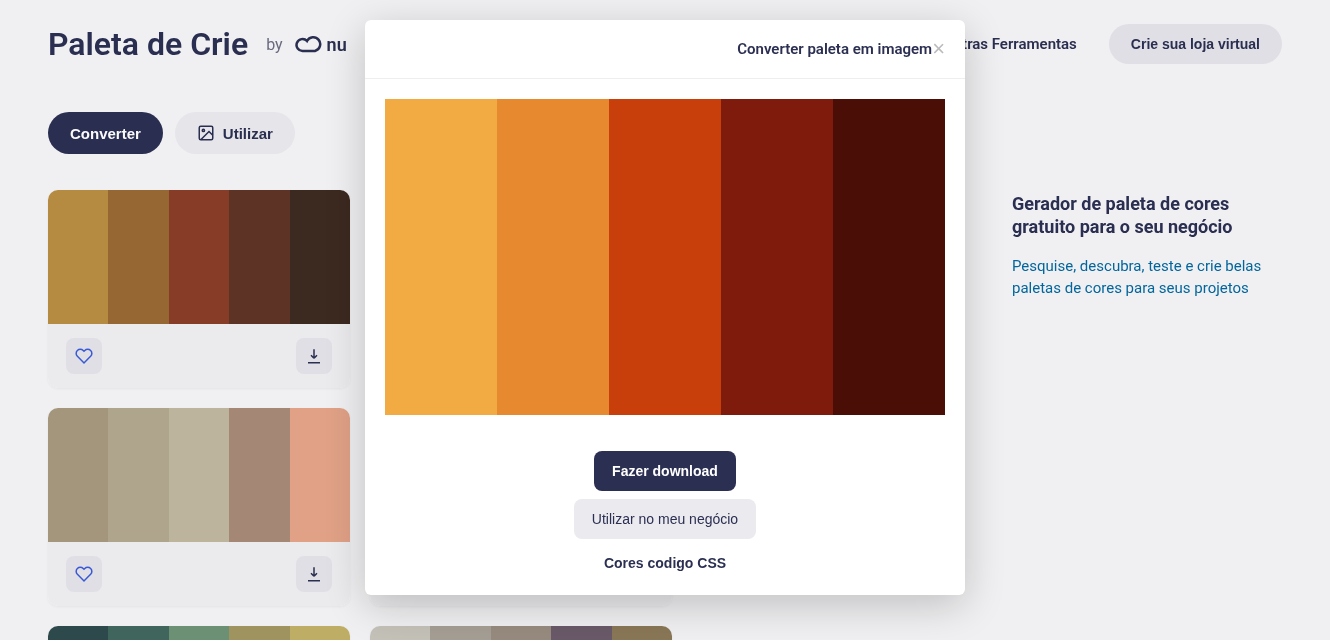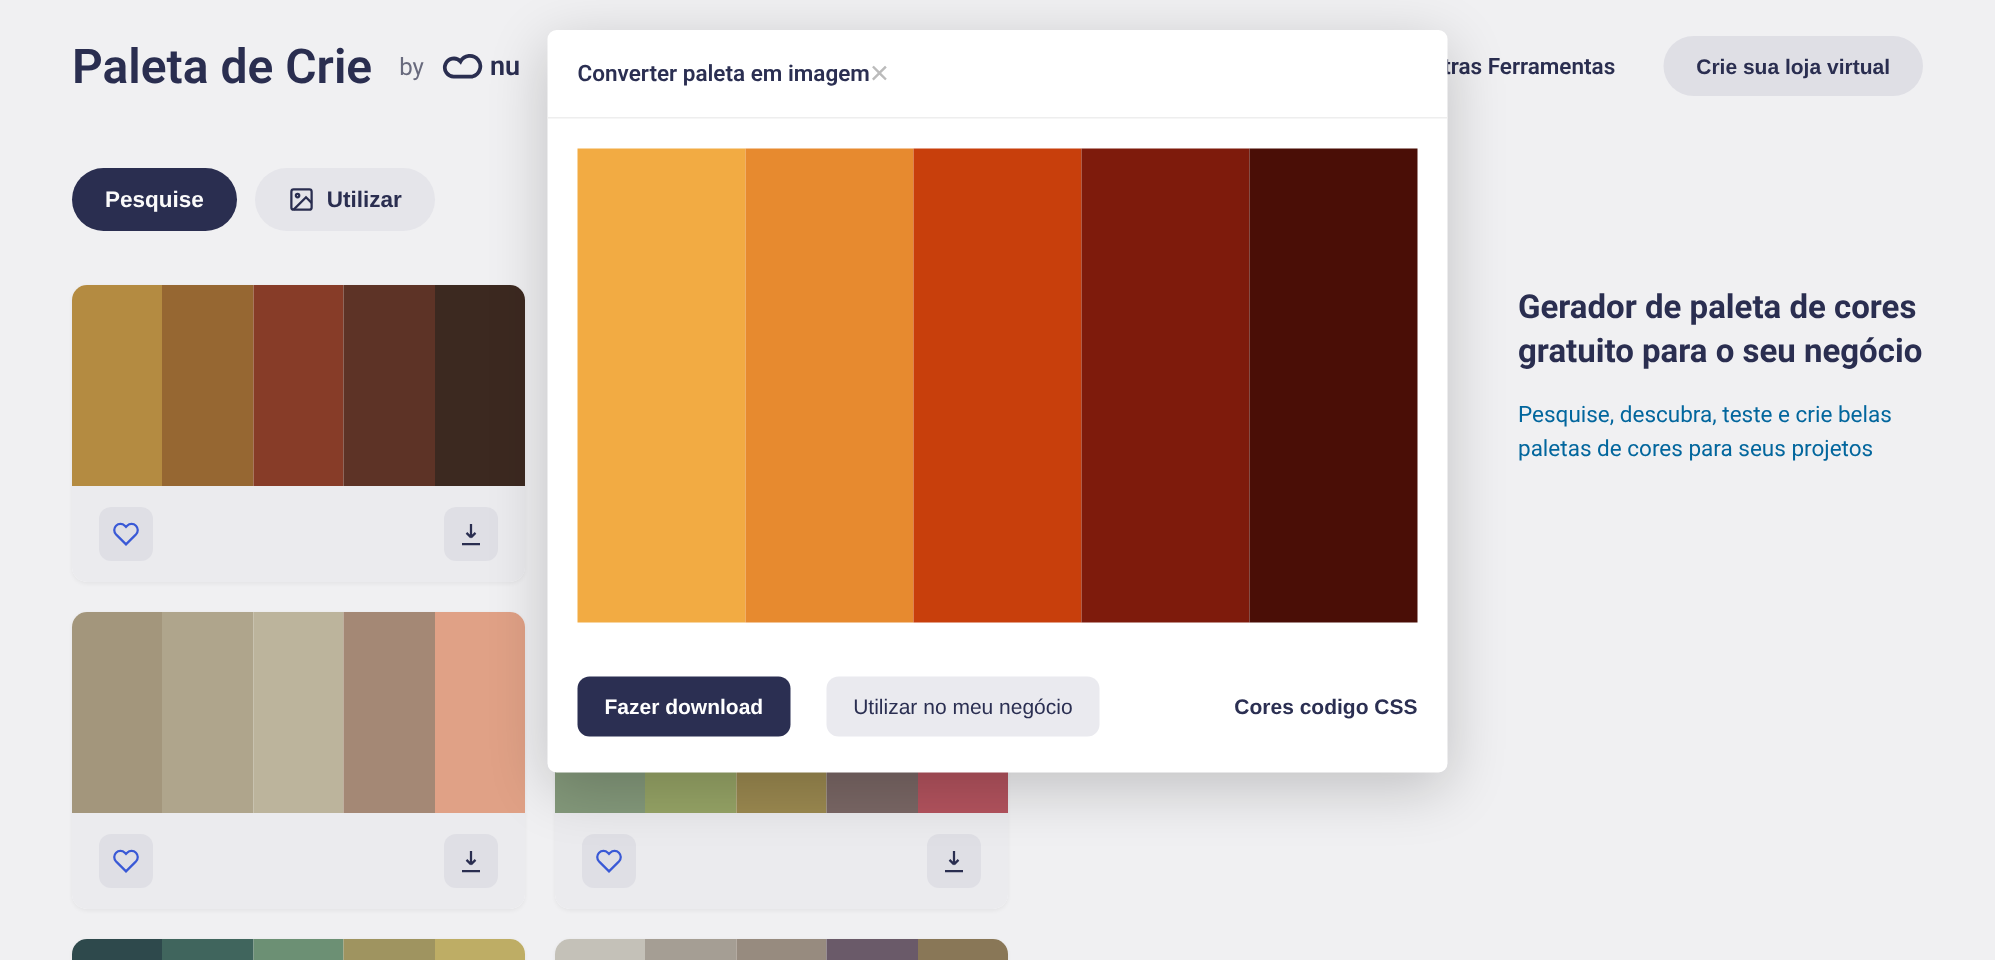--- a/index.html
+++ b/index.html
@@ -151,7 +151,7 @@
     }
     .modal-header {
       display: flex;
-      justify-content: flex-start;
+      justify-content: flex-end;
       align-items: center;
       padding: 18px 20px;
       border-bottom: 1px solid #eee;

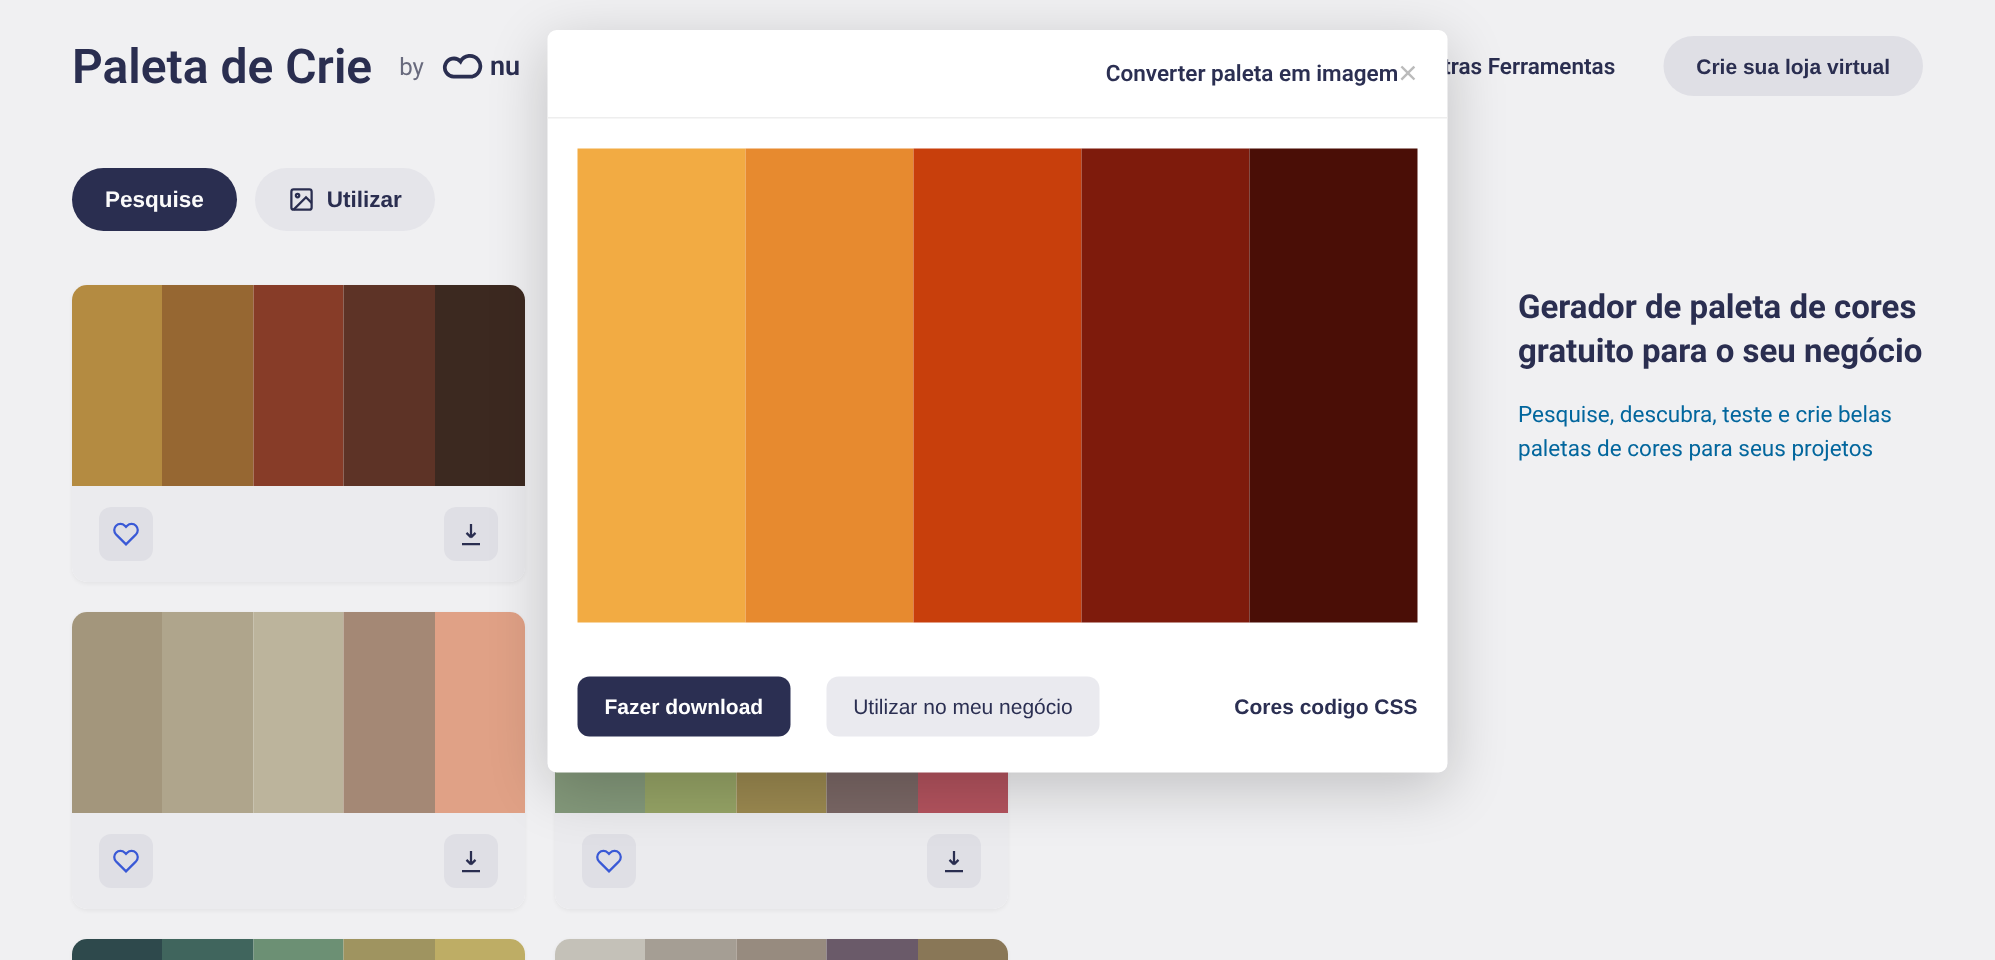--- a/index.html
+++ b/index.html
@@ -233,7 +233,7 @@
 <div class="content">
   <div class="left-col">
     <div class="tabs">
-      <button class="tab active">Pesquise</button>
+      <button class="tab active">Converter</button>
       <button class="tab">
         <svg width="18" height="18" viewBox="0 0 24 24" fill="none" stroke="#2b2f52" stroke-width="2">
             <rect x="3" y="3" width="18" height="18" rx="2"></rect>

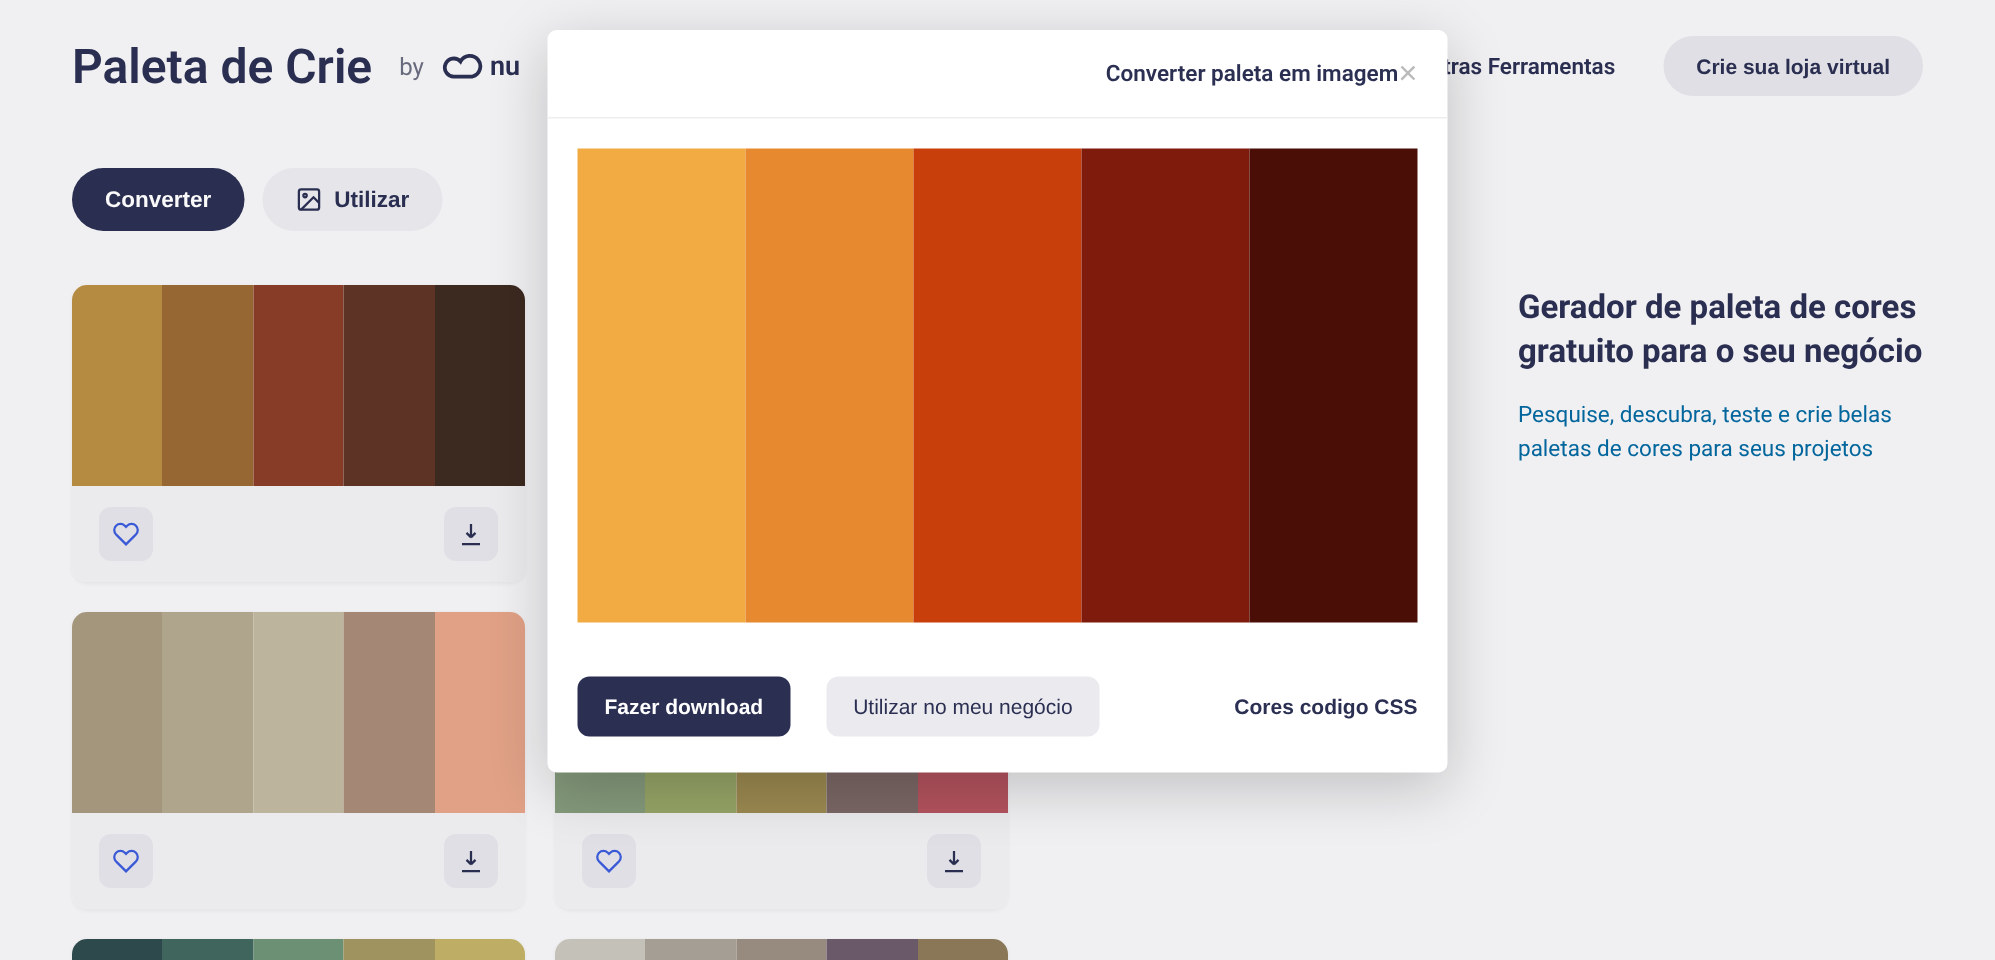--- a/index.html
+++ b/index.html
@@ -122,7 +122,7 @@
       color: #2b2f52;
     }
     .sidebar-title {
-      font-size: 22px;
+      font-size: 18px;
       font-weight: 700;
       color: #2b2f52;
       line-height: 1.3;

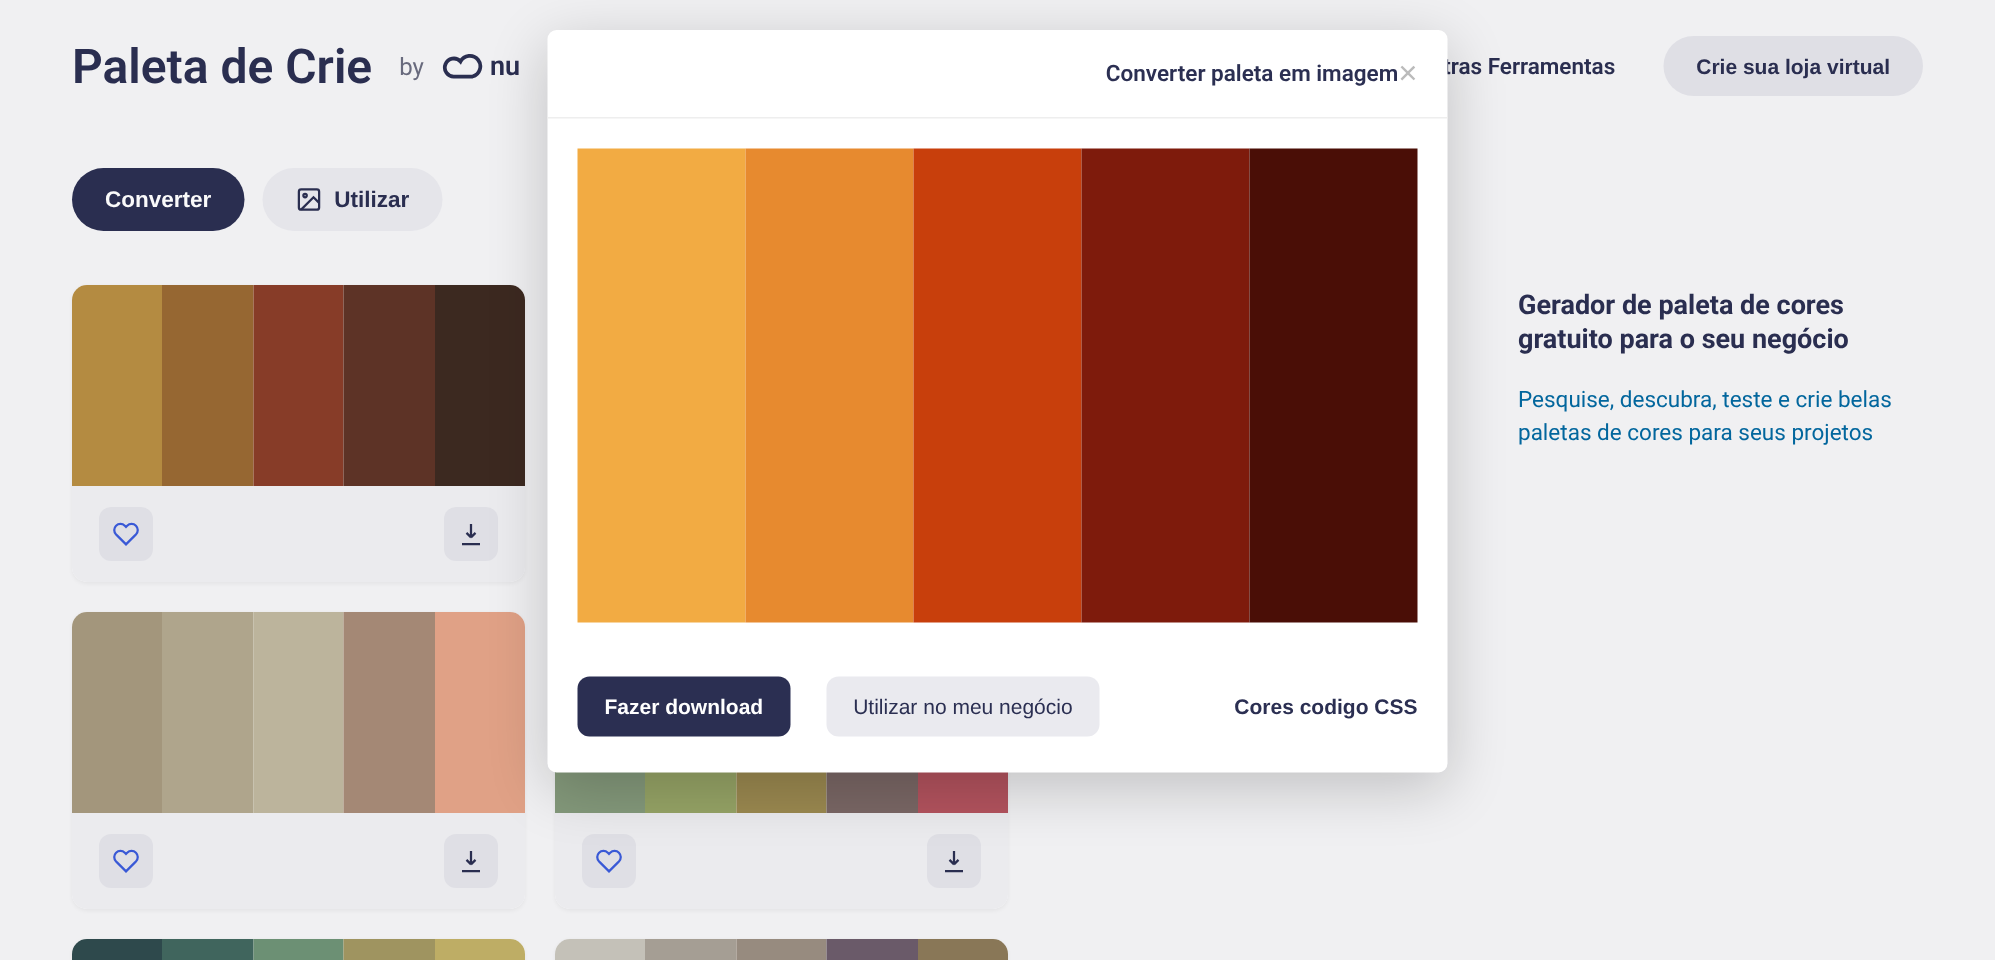--- a/index.html
+++ b/index.html
@@ -180,8 +180,9 @@
     .modal-footer {
       display: flex;
       align-items: center;
-      gap: 24px;
+      gap: 8px;
       padding: 16px 20px 24px;
+      flex-direction: column;
     }
     .btn-primary {
       background: #2b2f52;

